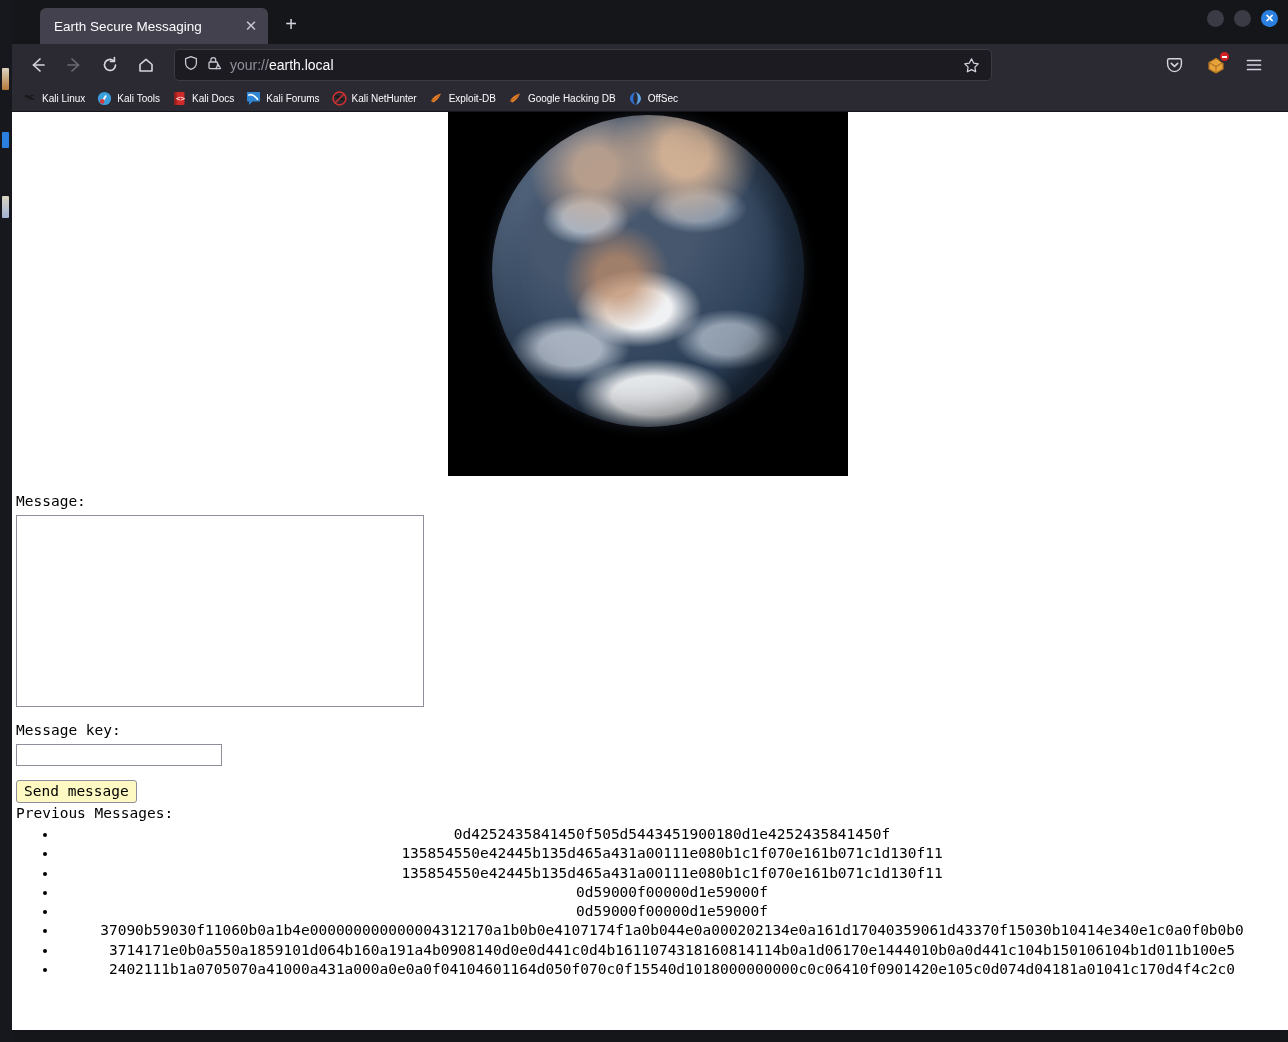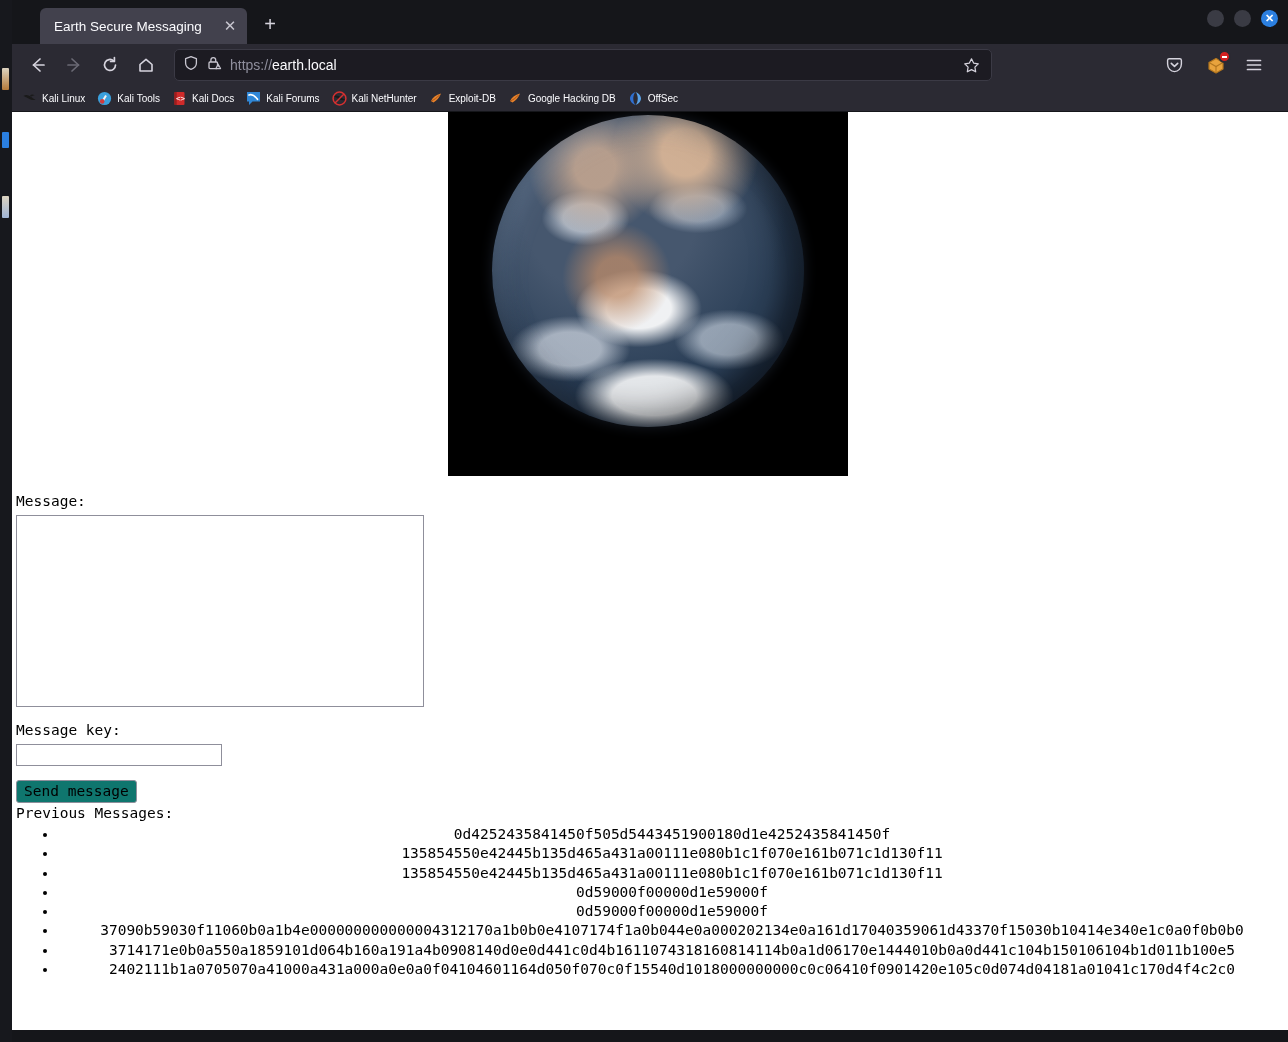--- a/index.html
+++ b/index.html
@@ -39,7 +39,7 @@
   }
   #tab-active {
     margin-left: 28px;
-    width: 207px; height: 36px;
+    width: 228px; height: 36px;
     background: #42414d;
     border-radius: 6px 6px 0 0;
     display: flex; align-items: center;

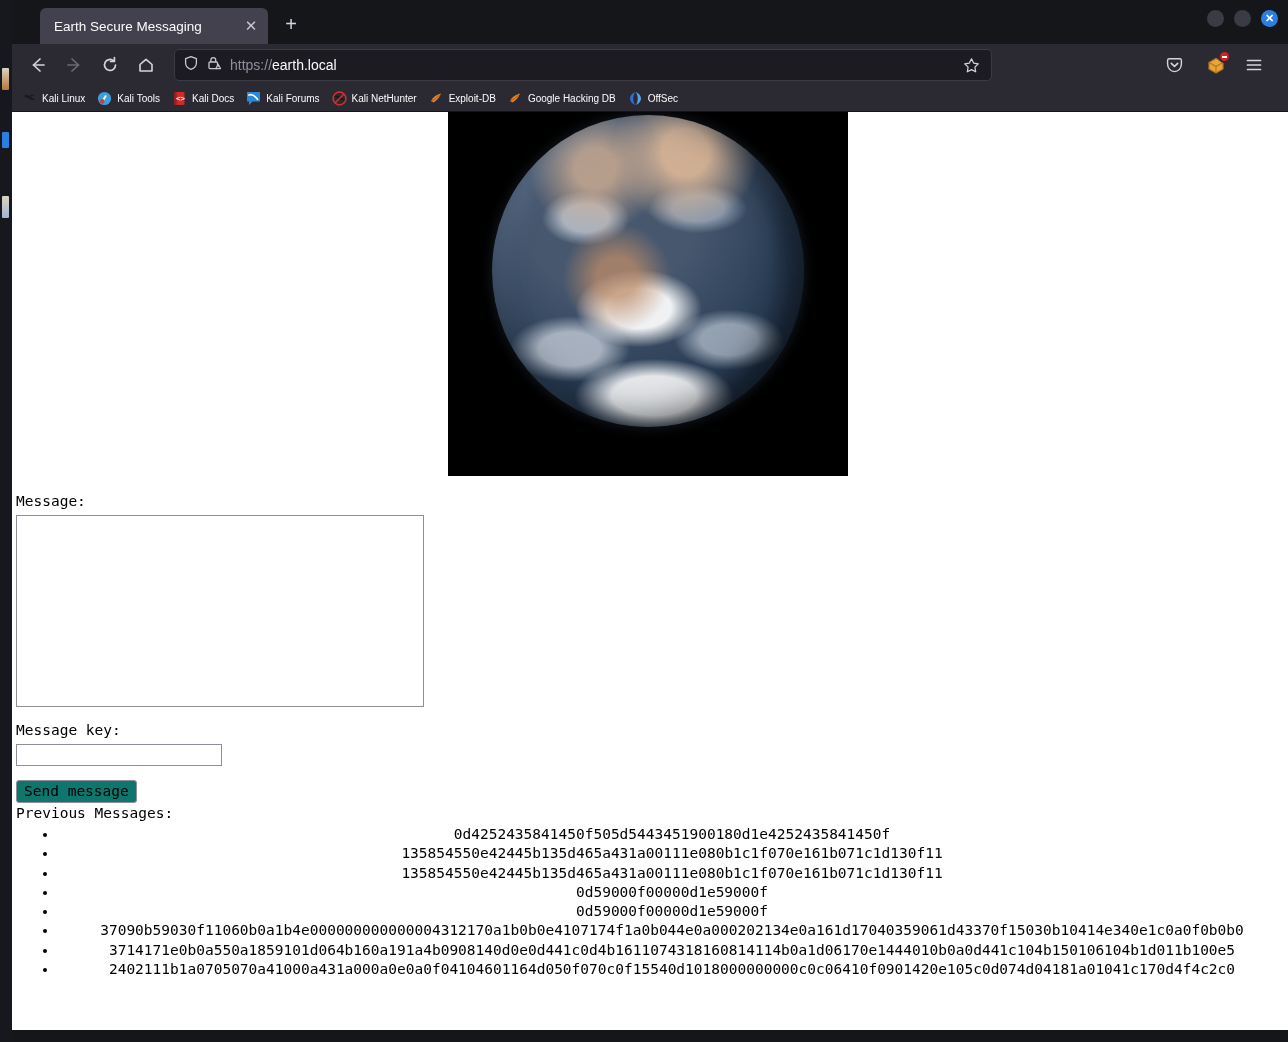--- a/index.html
+++ b/index.html
@@ -266,7 +266,7 @@
           <line x1="12.2" y1="10.7" x2="12.2" y2="12.1" stroke="#c8c6d0" stroke-width="1"></line>
         </svg>
       </span>
-      <span id="url-text"><span class="scheme">https://</span><span>earth.local</span></span>
+      <span id="url-text"><span class="scheme">your://</span><span>earth.local</span></span>
       <span id="bookmark-star">
         <svg width="17" height="17" viewBox="0 0 17 17">
             <path d="M8.5 1.8 L10.6 6.1 L15.3 6.8 L11.9 10.1 L12.7 14.8 L8.5 12.6 L4.3 14.8 L5.1 10.1 L1.7 6.8 L6.4 6.1 Z" fill="none" stroke="#d6d4de" stroke-width="1.2" stroke-linejoin="round"></path>

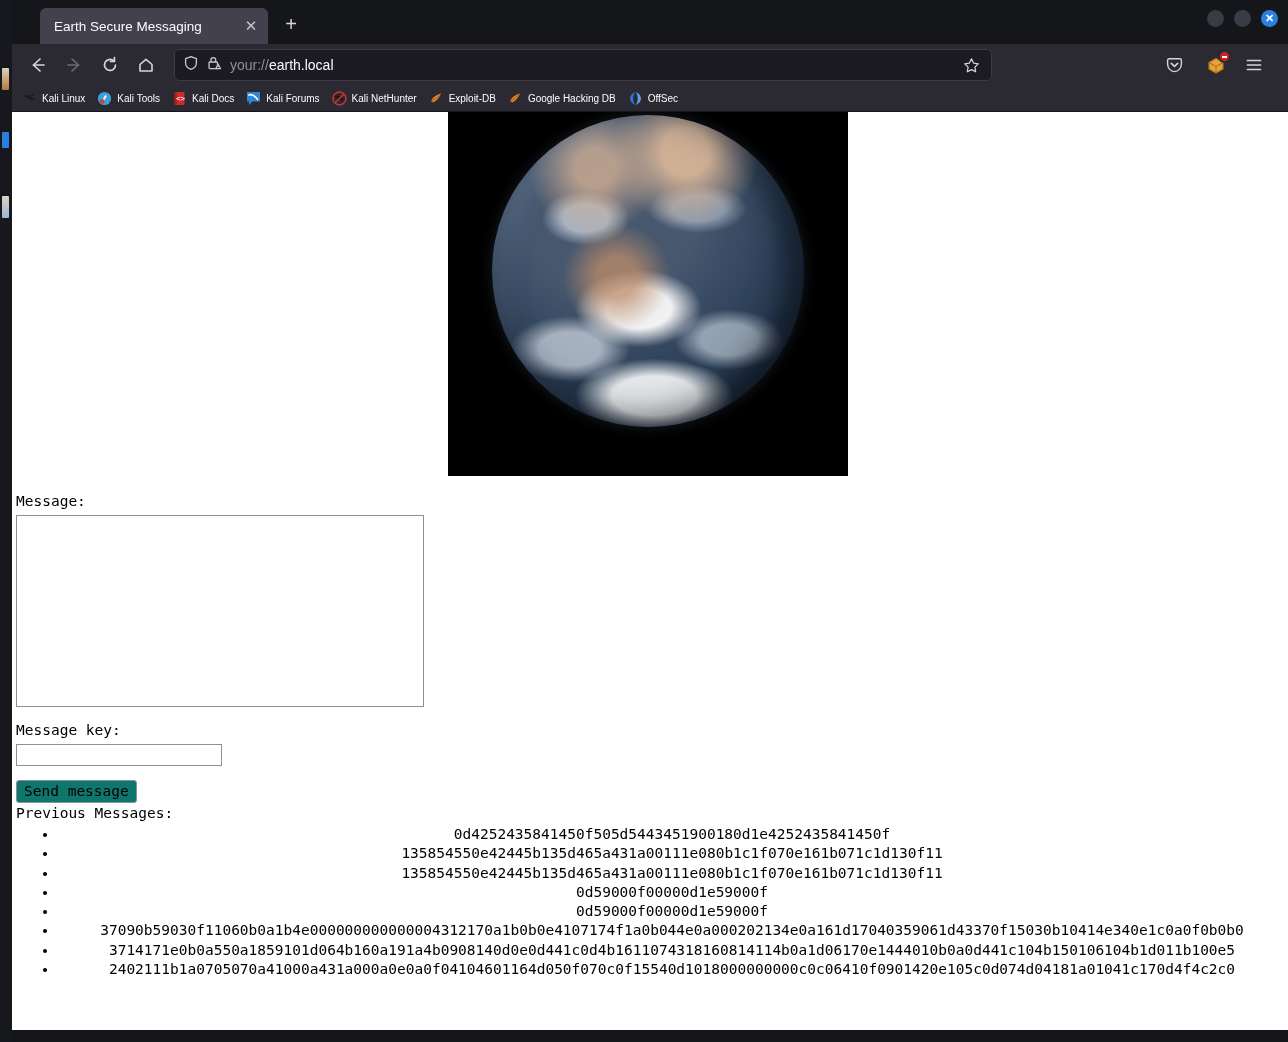--- a/index.html
+++ b/index.html
@@ -184,7 +184,7 @@
     display: inline-block;
     margin: 14px 0 0 0;
     padding: 2px 7px 3px;
-    background: #0f766e;
+    background: #fef9c3;
     border: 1px solid #8f8f9b;
     border-radius: 3px;
     font-family: "DejaVu Sans Mono", "Liberation Mono", monospace;

